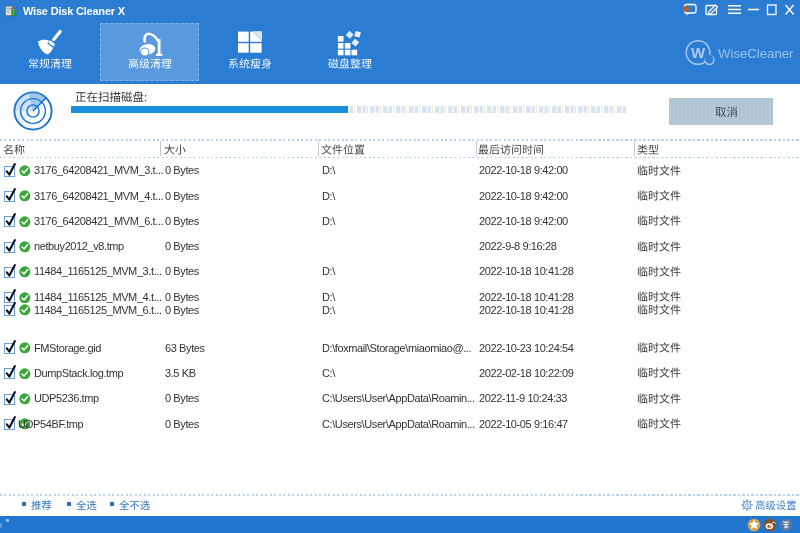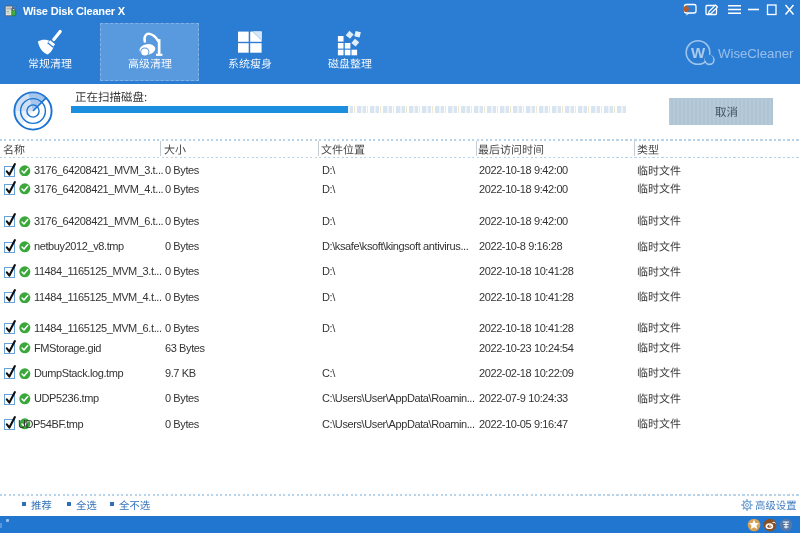--- a/index.html
+++ b/index.html
@@ -200,7 +200,7 @@
           <path transform="translate(3000,0) scale(1,-1)" d="M317 341V268H604V-80H679V268H953V341H679V562H909V635H679V828H604V635H470C483 680 494 728 504 775L432 790C409 659 367 530 309 447C327 438 359 420 373 409C400 451 425 504 446 562H604V341ZM268 836C214 685 126 535 32 437C45 420 67 381 75 363C107 397 137 437 167 480V-78H239V597C277 667 311 741 339 815Z"></path>
         </svg></div>
 </div>
-<div class="row" style="top:176px">
+<div class="row" style="top:183px">
 <div style="position:absolute;left:4px;top:3px;line-height:0"><svg width="15" height="17" viewBox="0 0 15 17">
 <rect x="0.5" y="5.5" width="10" height="10" fill="#fff" stroke="#68a2d8" stroke-width="1"></rect>
 <path d="M2.8 10.4 L5.4 13.6 L10.9 3.1" fill="none" stroke="#111" stroke-width="2.1" stroke-linecap="round" stroke-linejoin="round"></path>

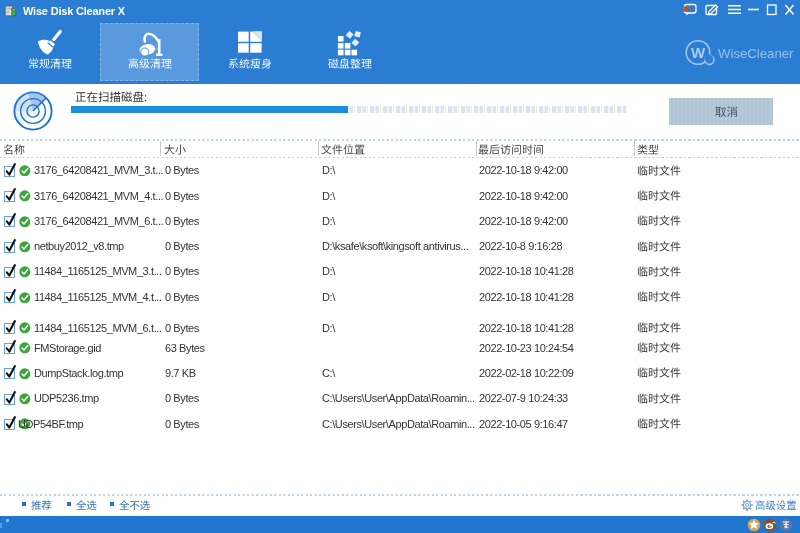--- a/index.html
+++ b/index.html
@@ -251,7 +251,6 @@
 </svg></div>
 <div class="txt" style="left:34px">netbuy2012_v8.tmp</div>
 <div class="txt" style="left:165px">0 Bytes</div>
-<div class="txt" style="left:322px">D:\ksafe\ksoft\kingsoft antivirus...</div>
 <div class="txt" style="left:479px">2022-10-8 9:16:28</div>
 <div style="position:absolute;left:637px;top:7px;line-height:0"><svg width="44.0" height="11" viewBox="0 -880 4000 1000" fill="#333">
           <path transform="translate(0,0) scale(1,-1)" d="M85 719V52H156V719ZM251 828V-72H325V828ZM582 570C641 522 716 454 753 414L803 469C766 507 693 569 631 615ZM526 845C490 708 429 576 348 491C366 482 400 462 414 450C459 503 501 573 536 651H952V724H566C579 758 590 794 600 830ZM641 44H499V306H641ZM710 44V306H848V44ZM426 378V-79H499V-26H848V-75H924V378Z"></path>

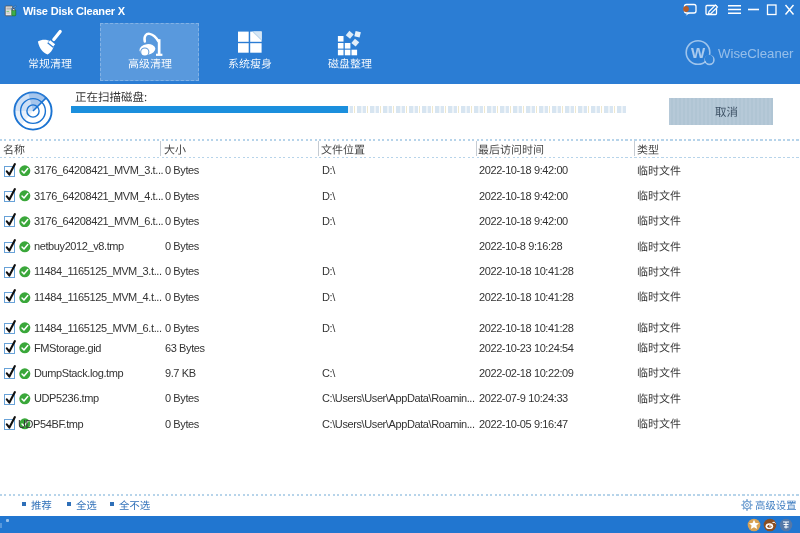--- a/index.html
+++ b/index.html
@@ -251,7 +251,7 @@
 </svg></div>
 <div class="txt" style="left:34px">netbuy2012_v8.tmp</div>
 <div class="txt" style="left:165px">0 Bytes</div>
-<div class="txt" style="left:479px">2022-10-8 9:16:28</div>
+<div class="txt" style="left:479px">2022-9-8 9:16:28</div>
 <div style="position:absolute;left:637px;top:7px;line-height:0"><svg width="44.0" height="11" viewBox="0 -880 4000 1000" fill="#333">
           <path transform="translate(0,0) scale(1,-1)" d="M85 719V52H156V719ZM251 828V-72H325V828ZM582 570C641 522 716 454 753 414L803 469C766 507 693 569 631 615ZM526 845C490 708 429 576 348 491C366 482 400 462 414 450C459 503 501 573 536 651H952V724H566C579 758 590 794 600 830ZM641 44H499V306H641ZM710 44V306H848V44ZM426 378V-79H499V-26H848V-75H924V378Z"></path>
           <path transform="translate(1000,0) scale(1,-1)" d="M474 452C527 375 595 269 627 208L693 246C659 307 590 409 536 485ZM324 402V174H153V402ZM324 469H153V688H324ZM81 756V25H153V106H394V756ZM764 835V640H440V566H764V33C764 13 756 6 736 6C714 4 640 4 562 7C573 -15 585 -49 590 -70C690 -70 754 -69 790 -56C826 -44 840 -22 840 33V566H962V640H840V835Z"></path>

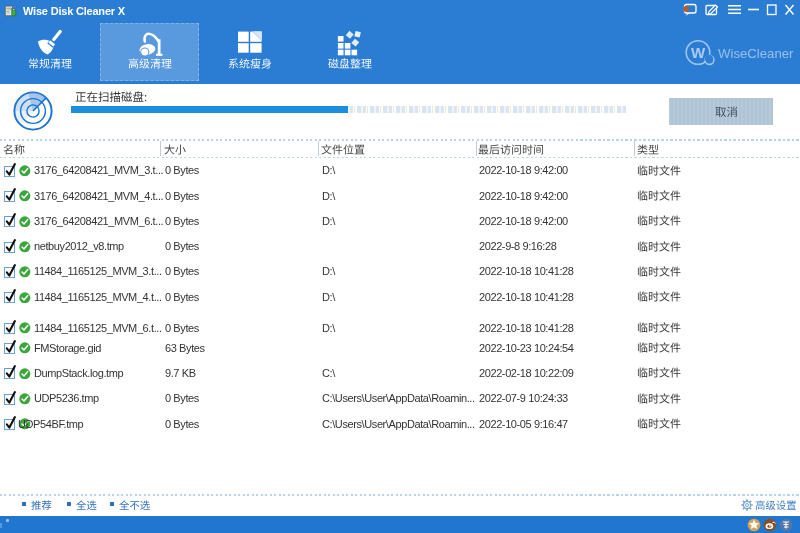--- a/index.html
+++ b/index.html
@@ -299,7 +299,7 @@
           <path transform="translate(3000,0) scale(1,-1)" d="M317 341V268H604V-80H679V268H953V341H679V562H909V635H679V828H604V635H470C483 680 494 728 504 775L432 790C409 659 367 530 309 447C327 438 359 420 373 409C400 451 425 504 446 562H604V341ZM268 836C214 685 126 535 32 437C45 420 67 381 75 363C107 397 137 437 167 480V-78H239V597C277 667 311 741 339 815Z"></path>
         </svg></div>
 </div>
-<div class="row" style="top:315px">
+<div class="row" style="top:297px">
 <div style="position:absolute;left:4px;top:3px;line-height:0"><svg width="15" height="17" viewBox="0 0 15 17">
 <rect x="0.5" y="5.5" width="10" height="10" fill="#fff" stroke="#68a2d8" stroke-width="1"></rect>
 <path d="M2.8 10.4 L5.4 13.6 L10.9 3.1" fill="none" stroke="#111" stroke-width="2.1" stroke-linecap="round" stroke-linejoin="round"></path>

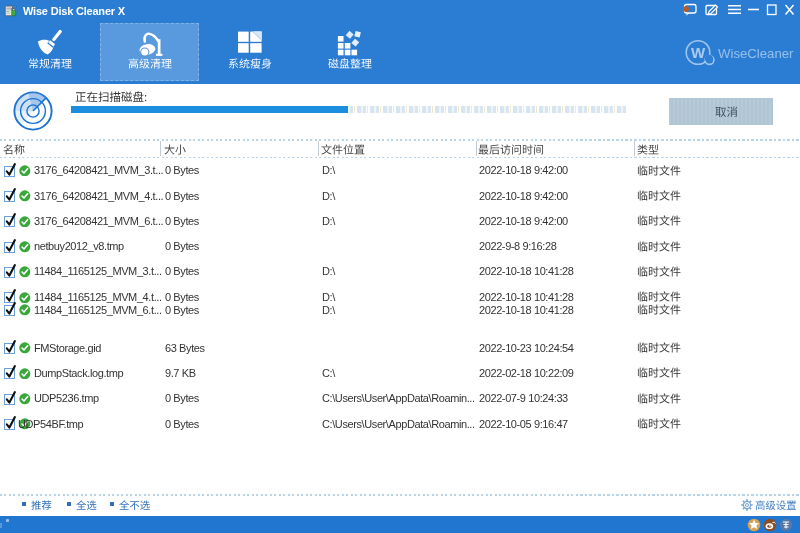--- a/index.html
+++ b/index.html
@@ -330,6 +330,7 @@
 </svg></div>
 <div class="txt" style="left:34px">FMStorage.gid</div>
 <div class="txt" style="left:165px">63 Bytes</div>
+<div class="txt" style="left:322px">D:\foxmail\Storage\miaomiao@...</div>
 <div class="txt" style="left:479px">2022-10-23 10:24:54</div>
 <div style="position:absolute;left:637px;top:7px;line-height:0"><svg width="44.0" height="11" viewBox="0 -880 4000 1000" fill="#333">
           <path transform="translate(0,0) scale(1,-1)" d="M85 719V52H156V719ZM251 828V-72H325V828ZM582 570C641 522 716 454 753 414L803 469C766 507 693 569 631 615ZM526 845C490 708 429 576 348 491C366 482 400 462 414 450C459 503 501 573 536 651H952V724H566C579 758 590 794 600 830ZM641 44H499V306H641ZM710 44V306H848V44ZM426 378V-79H499V-26H848V-75H924V378Z"></path>

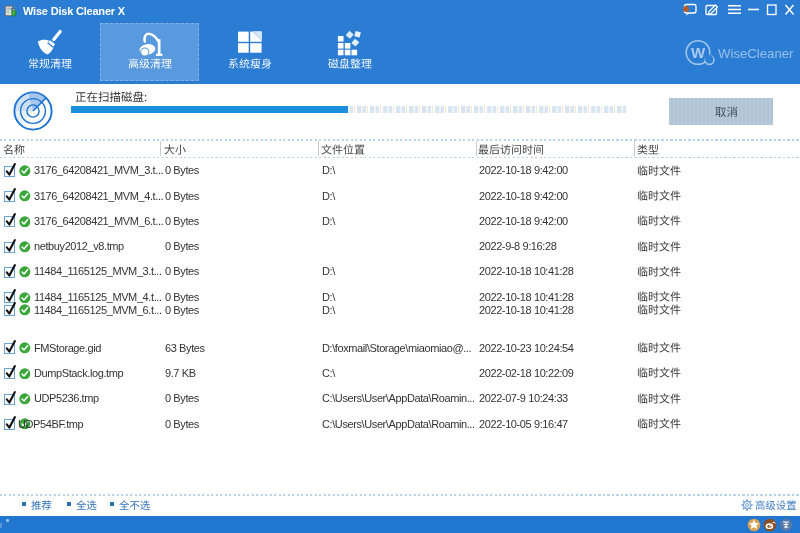--- a/index.html
+++ b/index.html
@@ -349,7 +349,7 @@
 <path d="M3.4 6.8 L5.6 9 L9.8 3.9" fill="none" stroke="#fff" stroke-width="1.7" stroke-linecap="round" stroke-linejoin="round"></path>
 </svg></div>
 <div class="txt" style="left:34px">DumpStack.log.tmp</div>
-<div class="txt" style="left:165px">9.7 KB</div>
+<div class="txt" style="left:165px">3.5 KB</div>
 <div class="txt" style="left:322px">C:\</div>
 <div class="txt" style="left:479px">2022-02-18 10:22:09</div>
 <div style="position:absolute;left:637px;top:7px;line-height:0"><svg width="44.0" height="11" viewBox="0 -880 4000 1000" fill="#333">

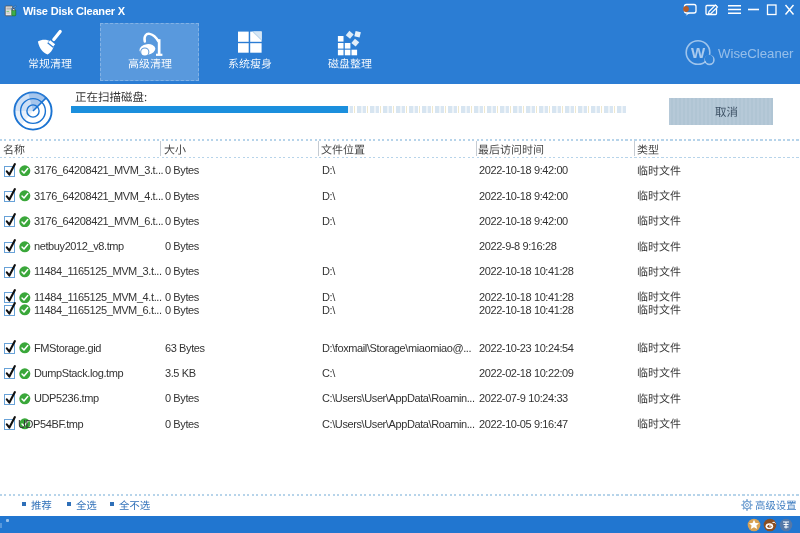--- a/index.html
+++ b/index.html
@@ -371,7 +371,7 @@
 <div class="txt" style="left:34px">UDP5236.tmp</div>
 <div class="txt" style="left:165px">0 Bytes</div>
 <div class="txt" style="left:322px">C:\Users\User\AppData\Roamin...</div>
-<div class="txt" style="left:479px">2022-07-9 10:24:33</div>
+<div class="txt" style="left:479px">2022-11-9 10:24:33</div>
 <div style="position:absolute;left:637px;top:7px;line-height:0"><svg width="44.0" height="11" viewBox="0 -880 4000 1000" fill="#333">
           <path transform="translate(0,0) scale(1,-1)" d="M85 719V52H156V719ZM251 828V-72H325V828ZM582 570C641 522 716 454 753 414L803 469C766 507 693 569 631 615ZM526 845C490 708 429 576 348 491C366 482 400 462 414 450C459 503 501 573 536 651H952V724H566C579 758 590 794 600 830ZM641 44H499V306H641ZM710 44V306H848V44ZM426 378V-79H499V-26H848V-75H924V378Z"></path>
           <path transform="translate(1000,0) scale(1,-1)" d="M474 452C527 375 595 269 627 208L693 246C659 307 590 409 536 485ZM324 402V174H153V402ZM324 469H153V688H324ZM81 756V25H153V106H394V756ZM764 835V640H440V566H764V33C764 13 756 6 736 6C714 4 640 4 562 7C573 -15 585 -49 590 -70C690 -70 754 -69 790 -56C826 -44 840 -22 840 33V566H962V640H840V835Z"></path>

